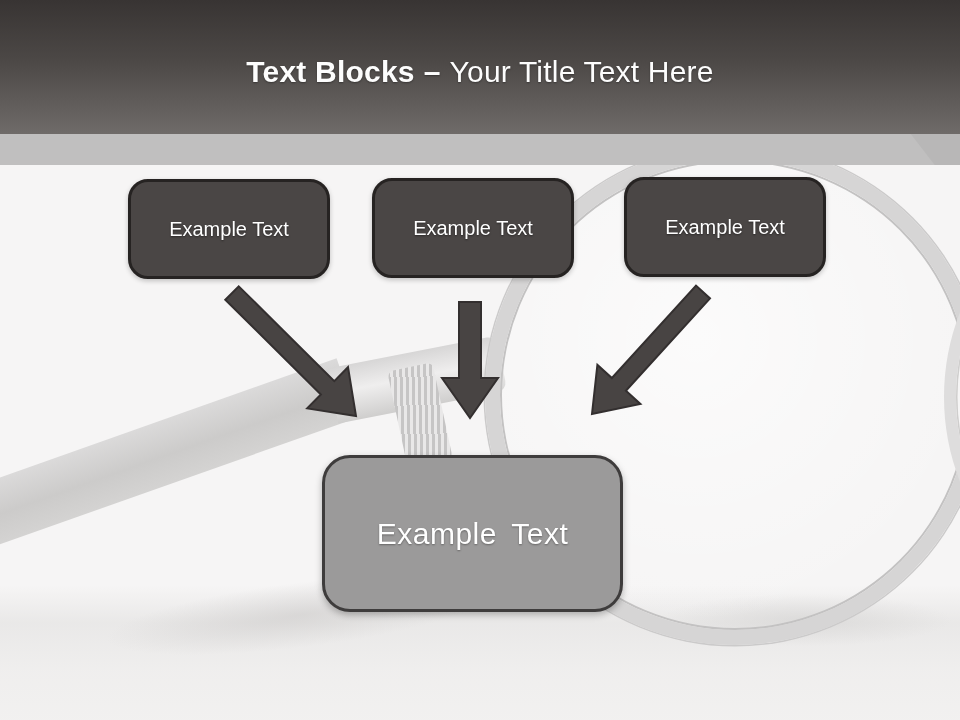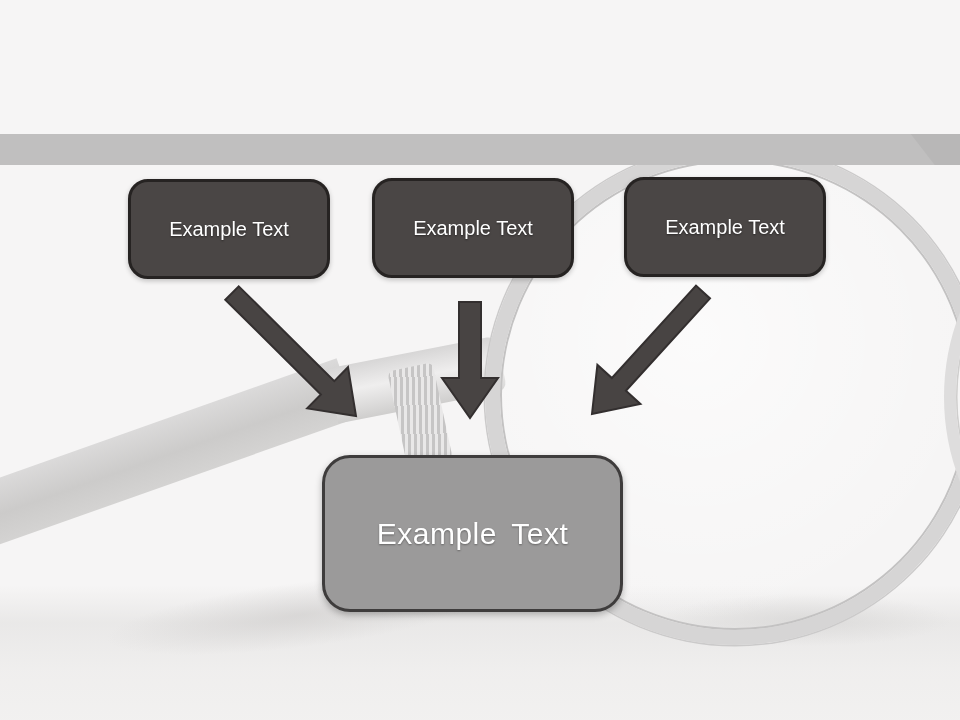--- a/index.html
+++ b/index.html
@@ -124,6 +124,11 @@
     <div class="mg-lens2"></div>
   </div>
 
+  <div class="header">
+    <div class="title">
+      <span class="bold">Text Blocks</span><span class="sep">–</span><span class="reg">Your Title Text Here</span>
+    </div>
+  </div>
   <div class="substrip">
     <div class="strip-arc"></div>
   </div>

